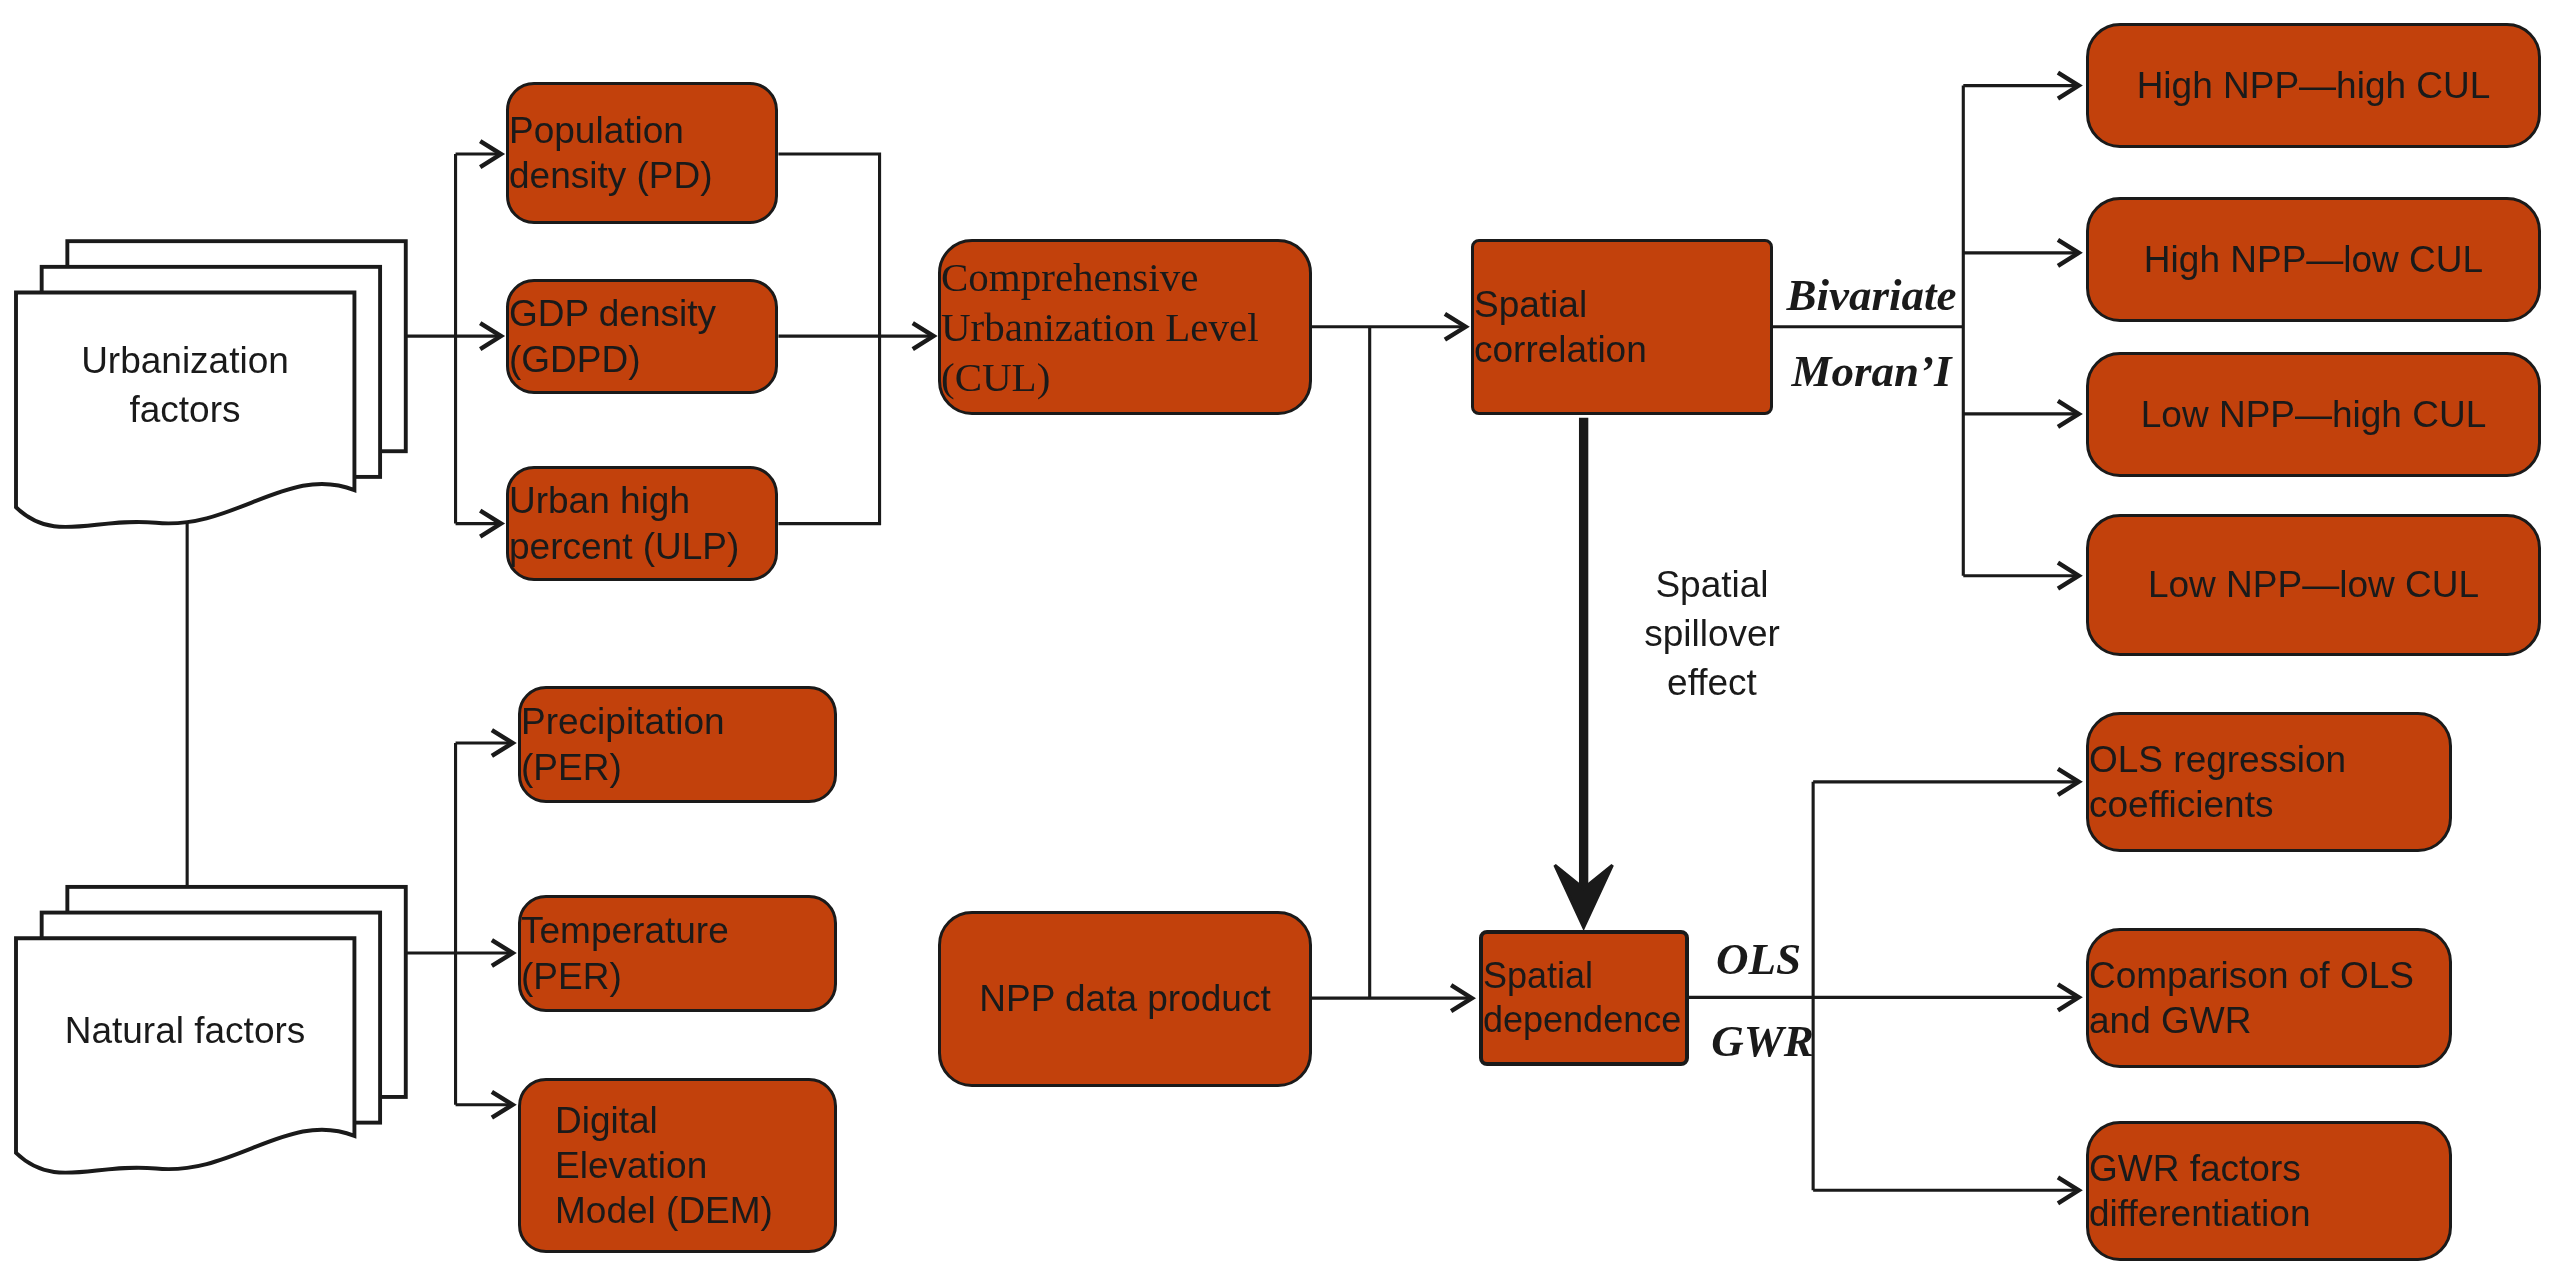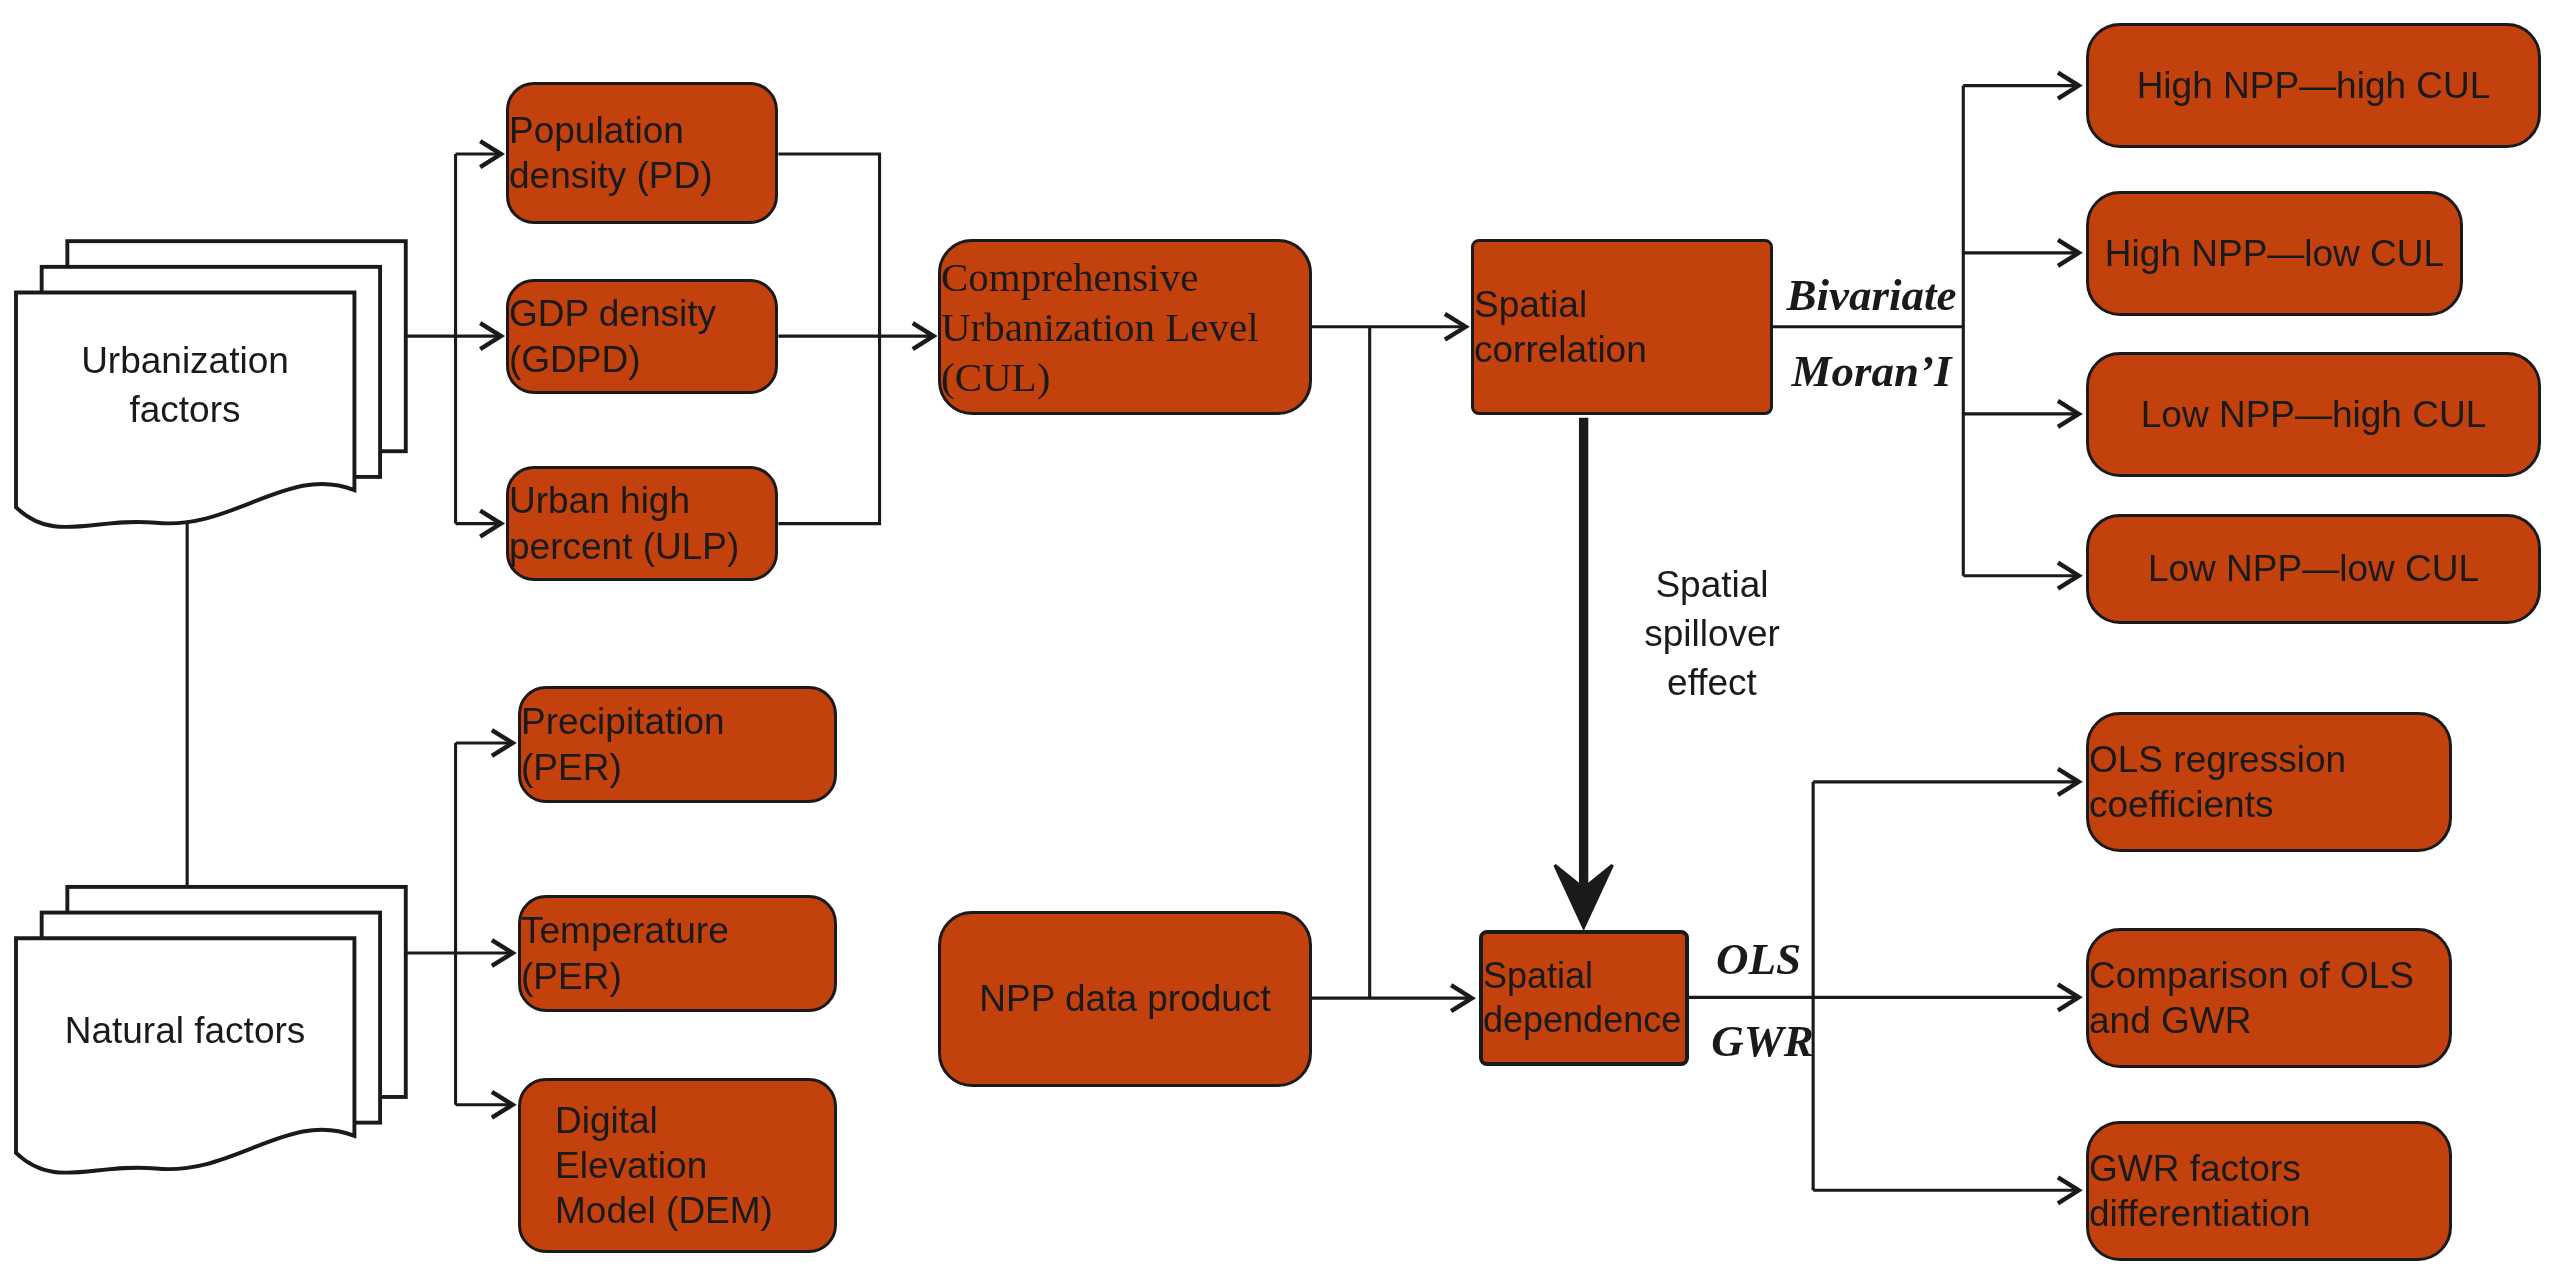--- a/index.html
+++ b/index.html
@@ -106,7 +106,7 @@
   <div class="lbl ital" style="left:1700px;top:1018px;width:125px;height:47px;">GWR</div>
 
   <div class="box r44" style="left:2086px;top:23px;width:455px;height:125px;">High NPP—high CUL</div>
-  <div class="box r44" style="left:2086px;top:191px;width:377px;height:125px;">High NPP—low CUL</div>
+  <div class="box r44" style="left:2086px;top:197px;width:455px;height:125px;">High NPP—low CUL</div>
   <div class="box r44" style="left:2086px;top:352px;width:455px;height:125px;">Low NPP—high CUL</div>
   <div class="box r44" style="left:2086px;top:514px;width:455px;height:110px;">Low NPP—low CUL</div>
 

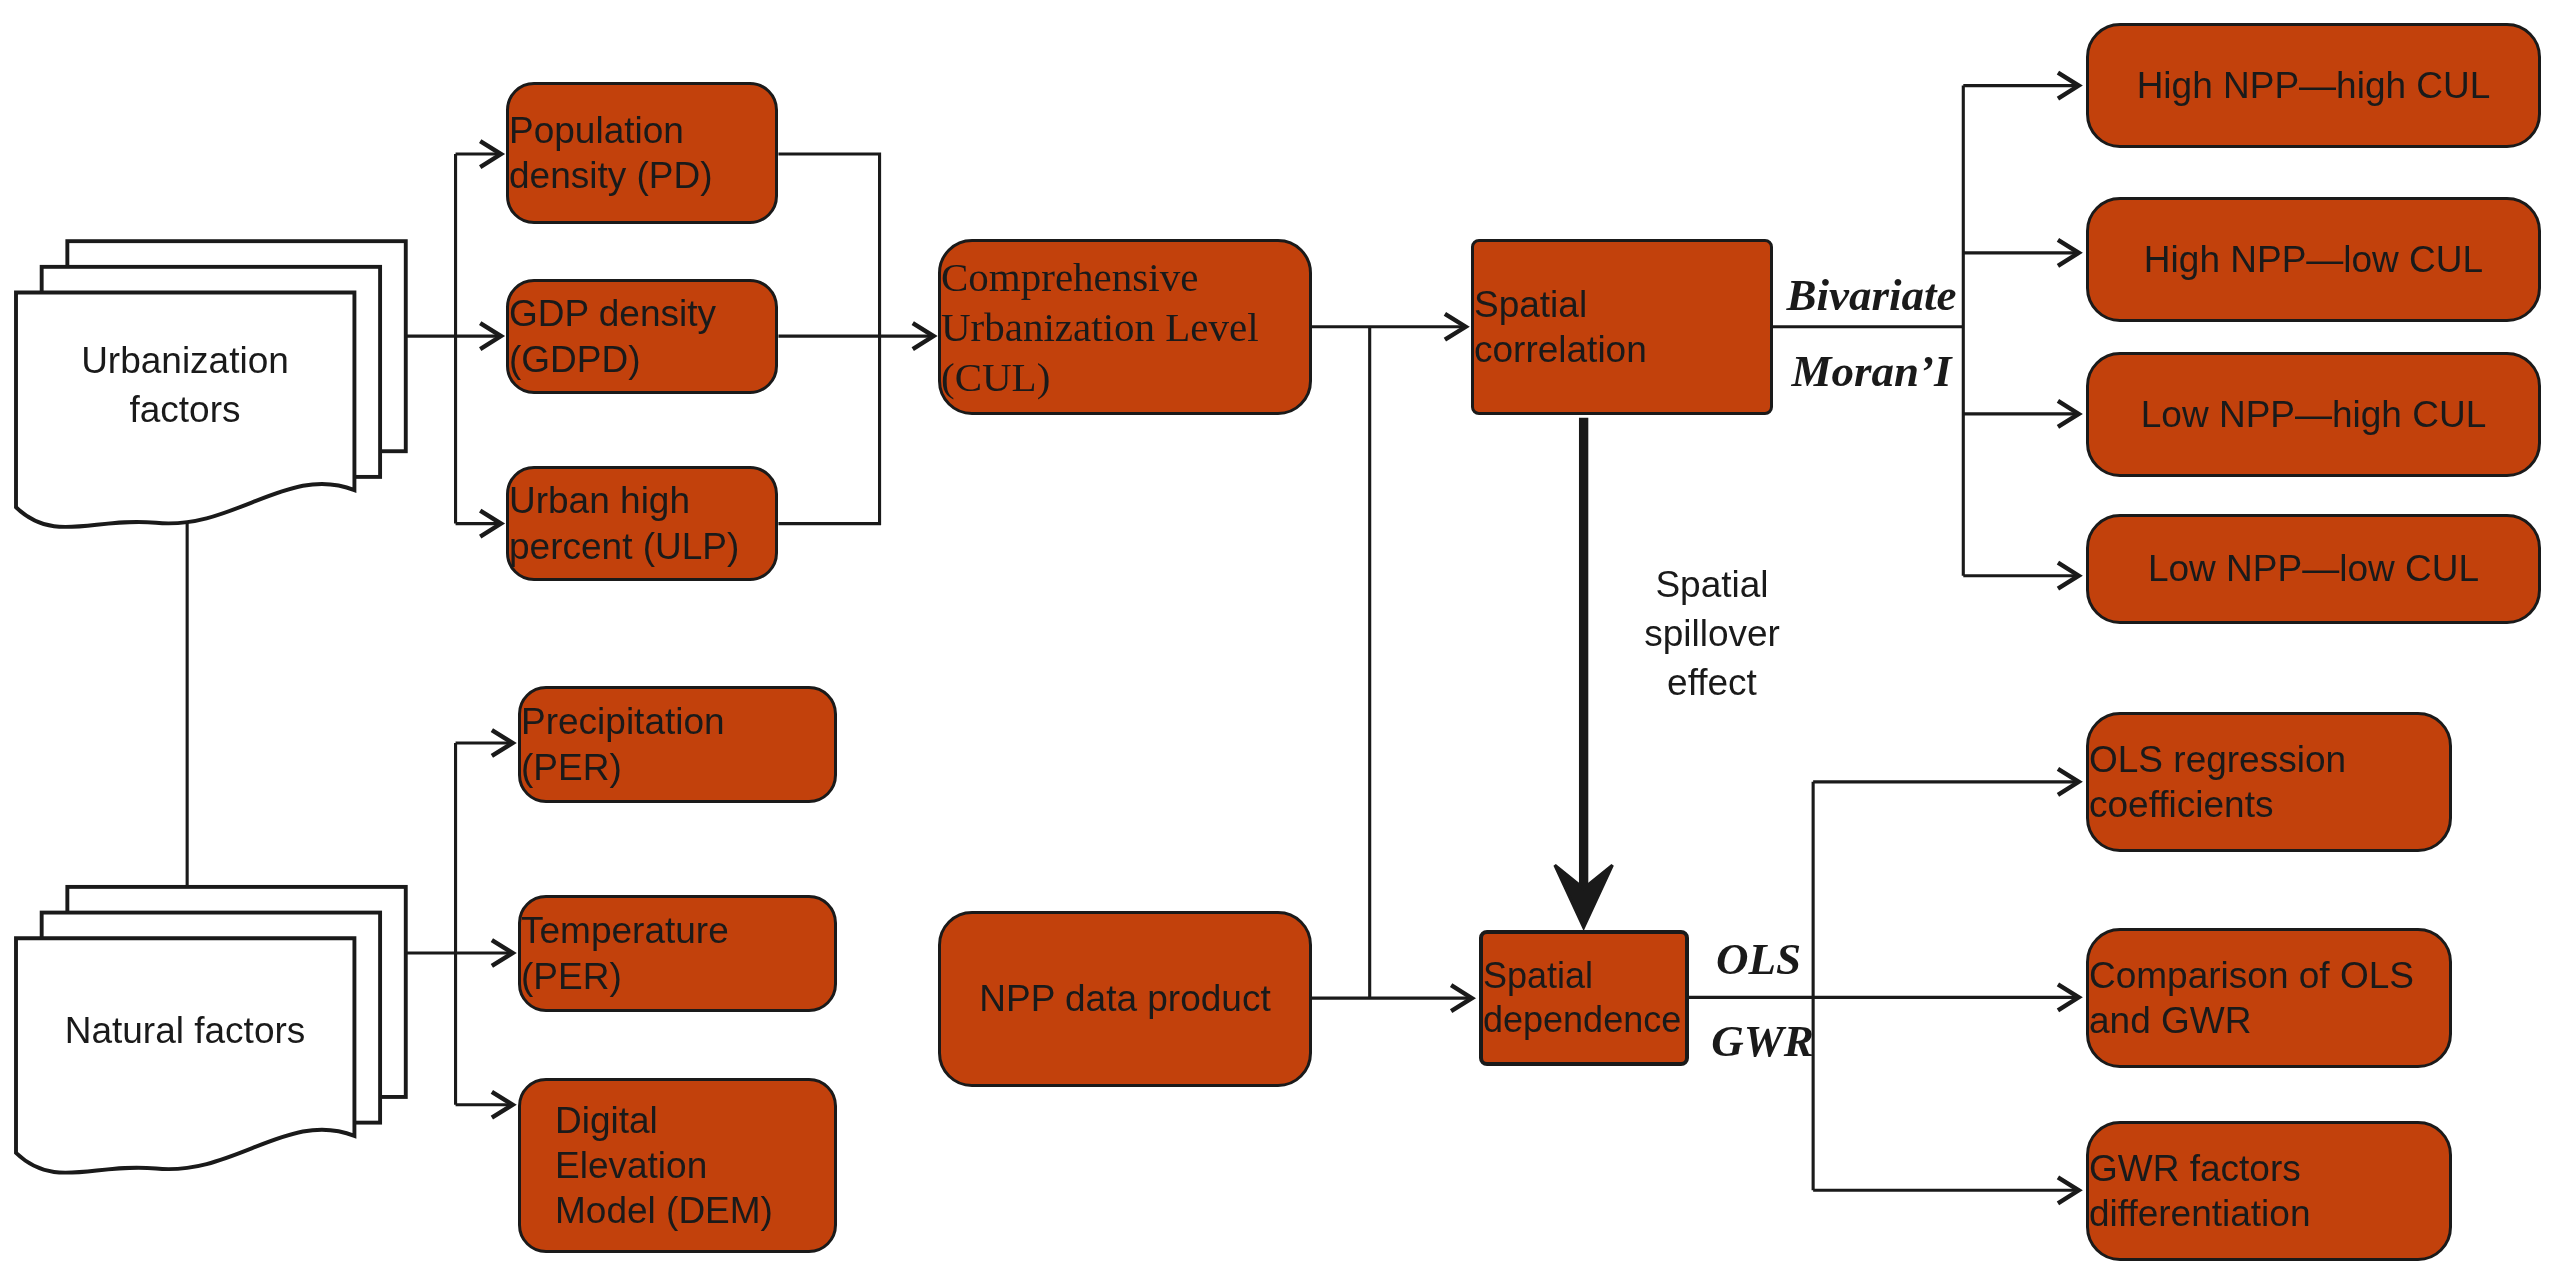--- a/index.html
+++ b/index.html
@@ -108,7 +108,7 @@
   <div class="box r44" style="left:2086px;top:23px;width:455px;height:125px;">High NPP—high CUL</div>
   <div class="box r44" style="left:2086px;top:197px;width:455px;height:125px;">High NPP—low CUL</div>
   <div class="box r44" style="left:2086px;top:352px;width:455px;height:125px;">Low NPP—high CUL</div>
-  <div class="box r44" style="left:2086px;top:514px;width:455px;height:110px;">Low NPP—low CUL</div>
+  <div class="box r44" style="left:2086px;top:514px;width:455px;height:142px;">Low NPP—low CUL</div>
 
   <div class="box r44" style="left:2086px;top:712px;width:366px;height:140px;">OLS regression coefficients</div>
   <div class="box r44" style="left:2086px;top:928px;width:366px;height:140px;">Comparison of OLS and GWR</div>

